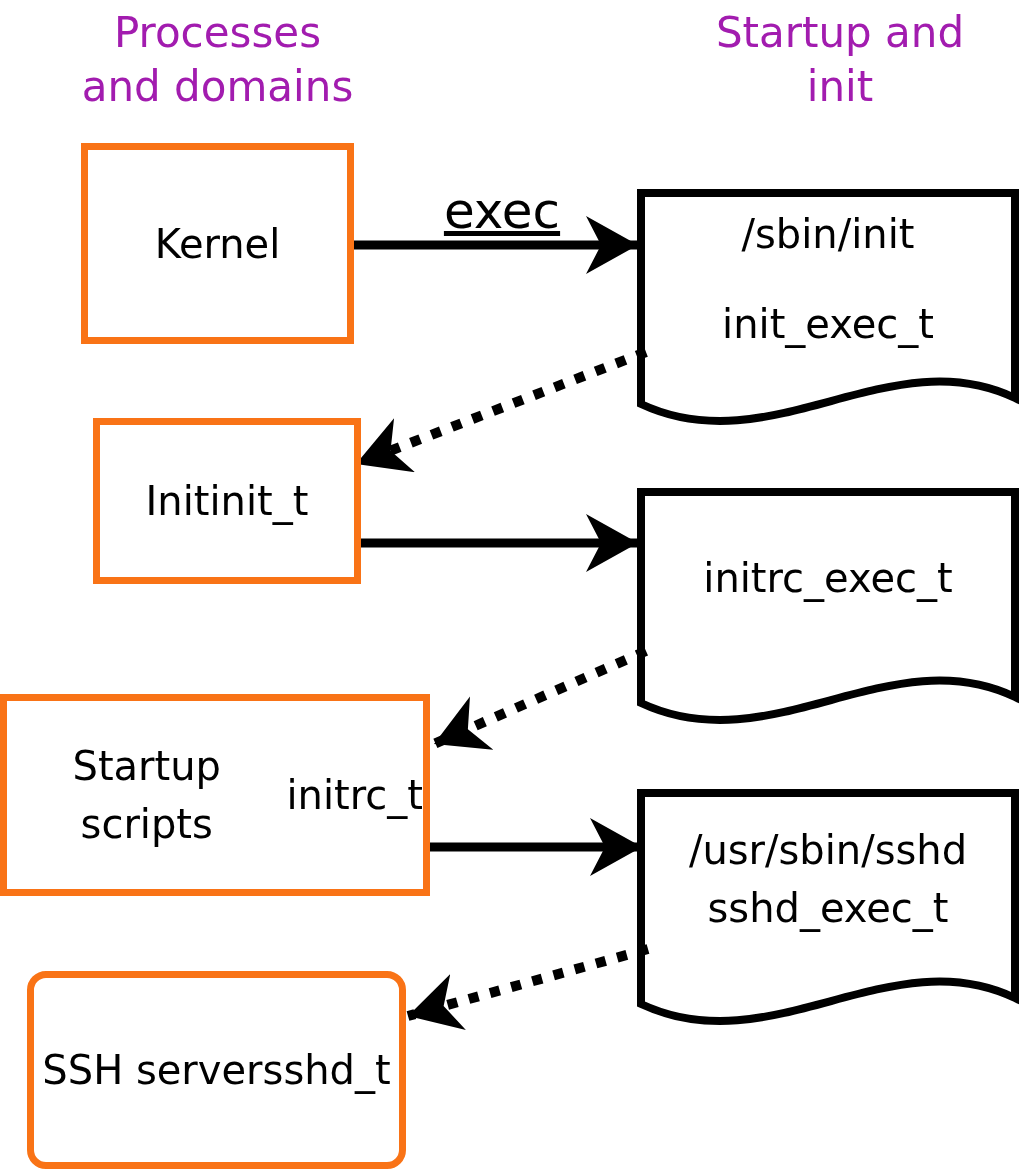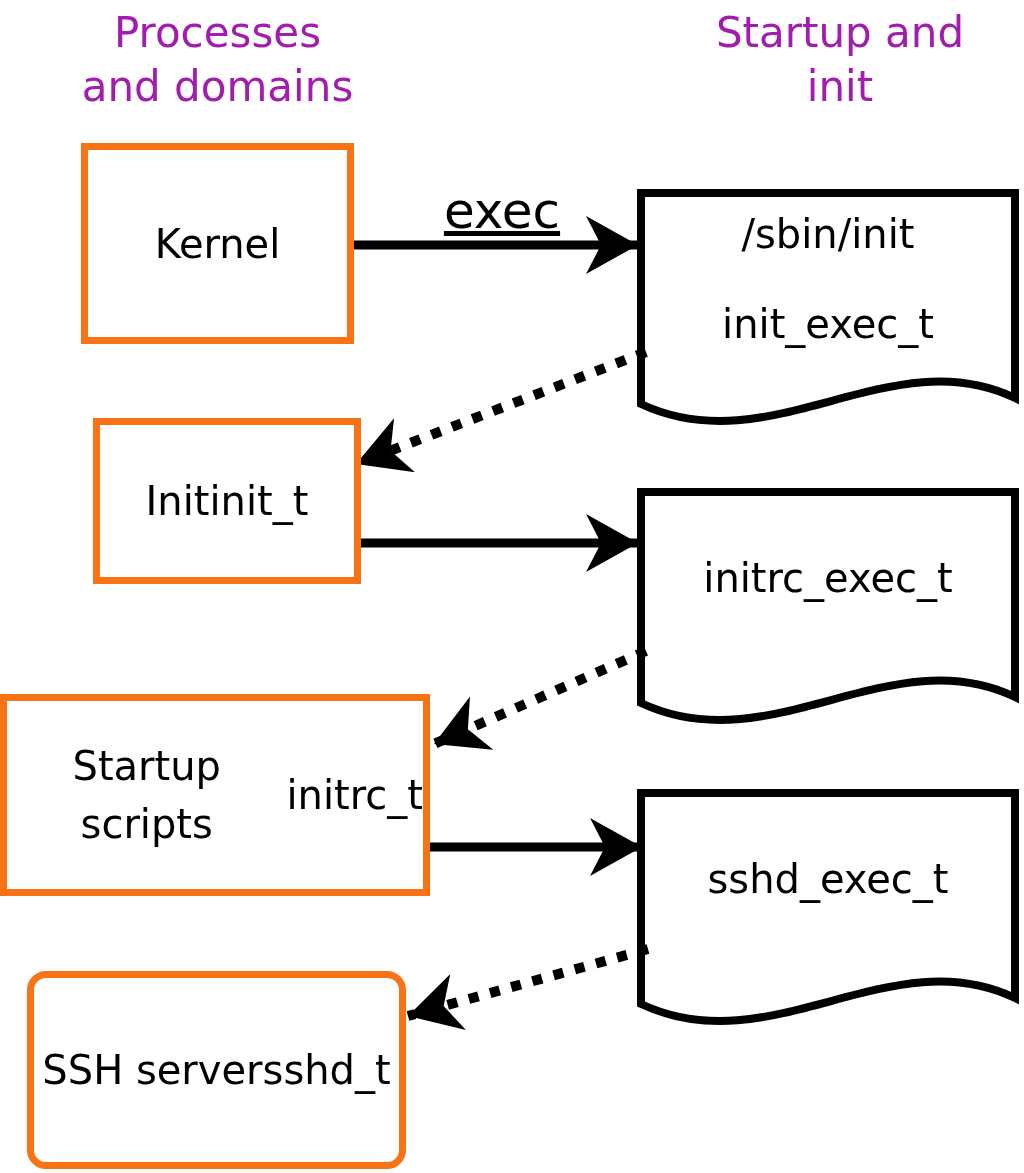--- a/index.html
+++ b/index.html
@@ -131,6 +131,7 @@
     <div>initrc_exec_t</div>
   </div>
   <div class="dtext" id="dtext-3">
+    <div>/usr/sbin/sshd</div>
     <div>sshd_exec_t</div>
   </div>
 

